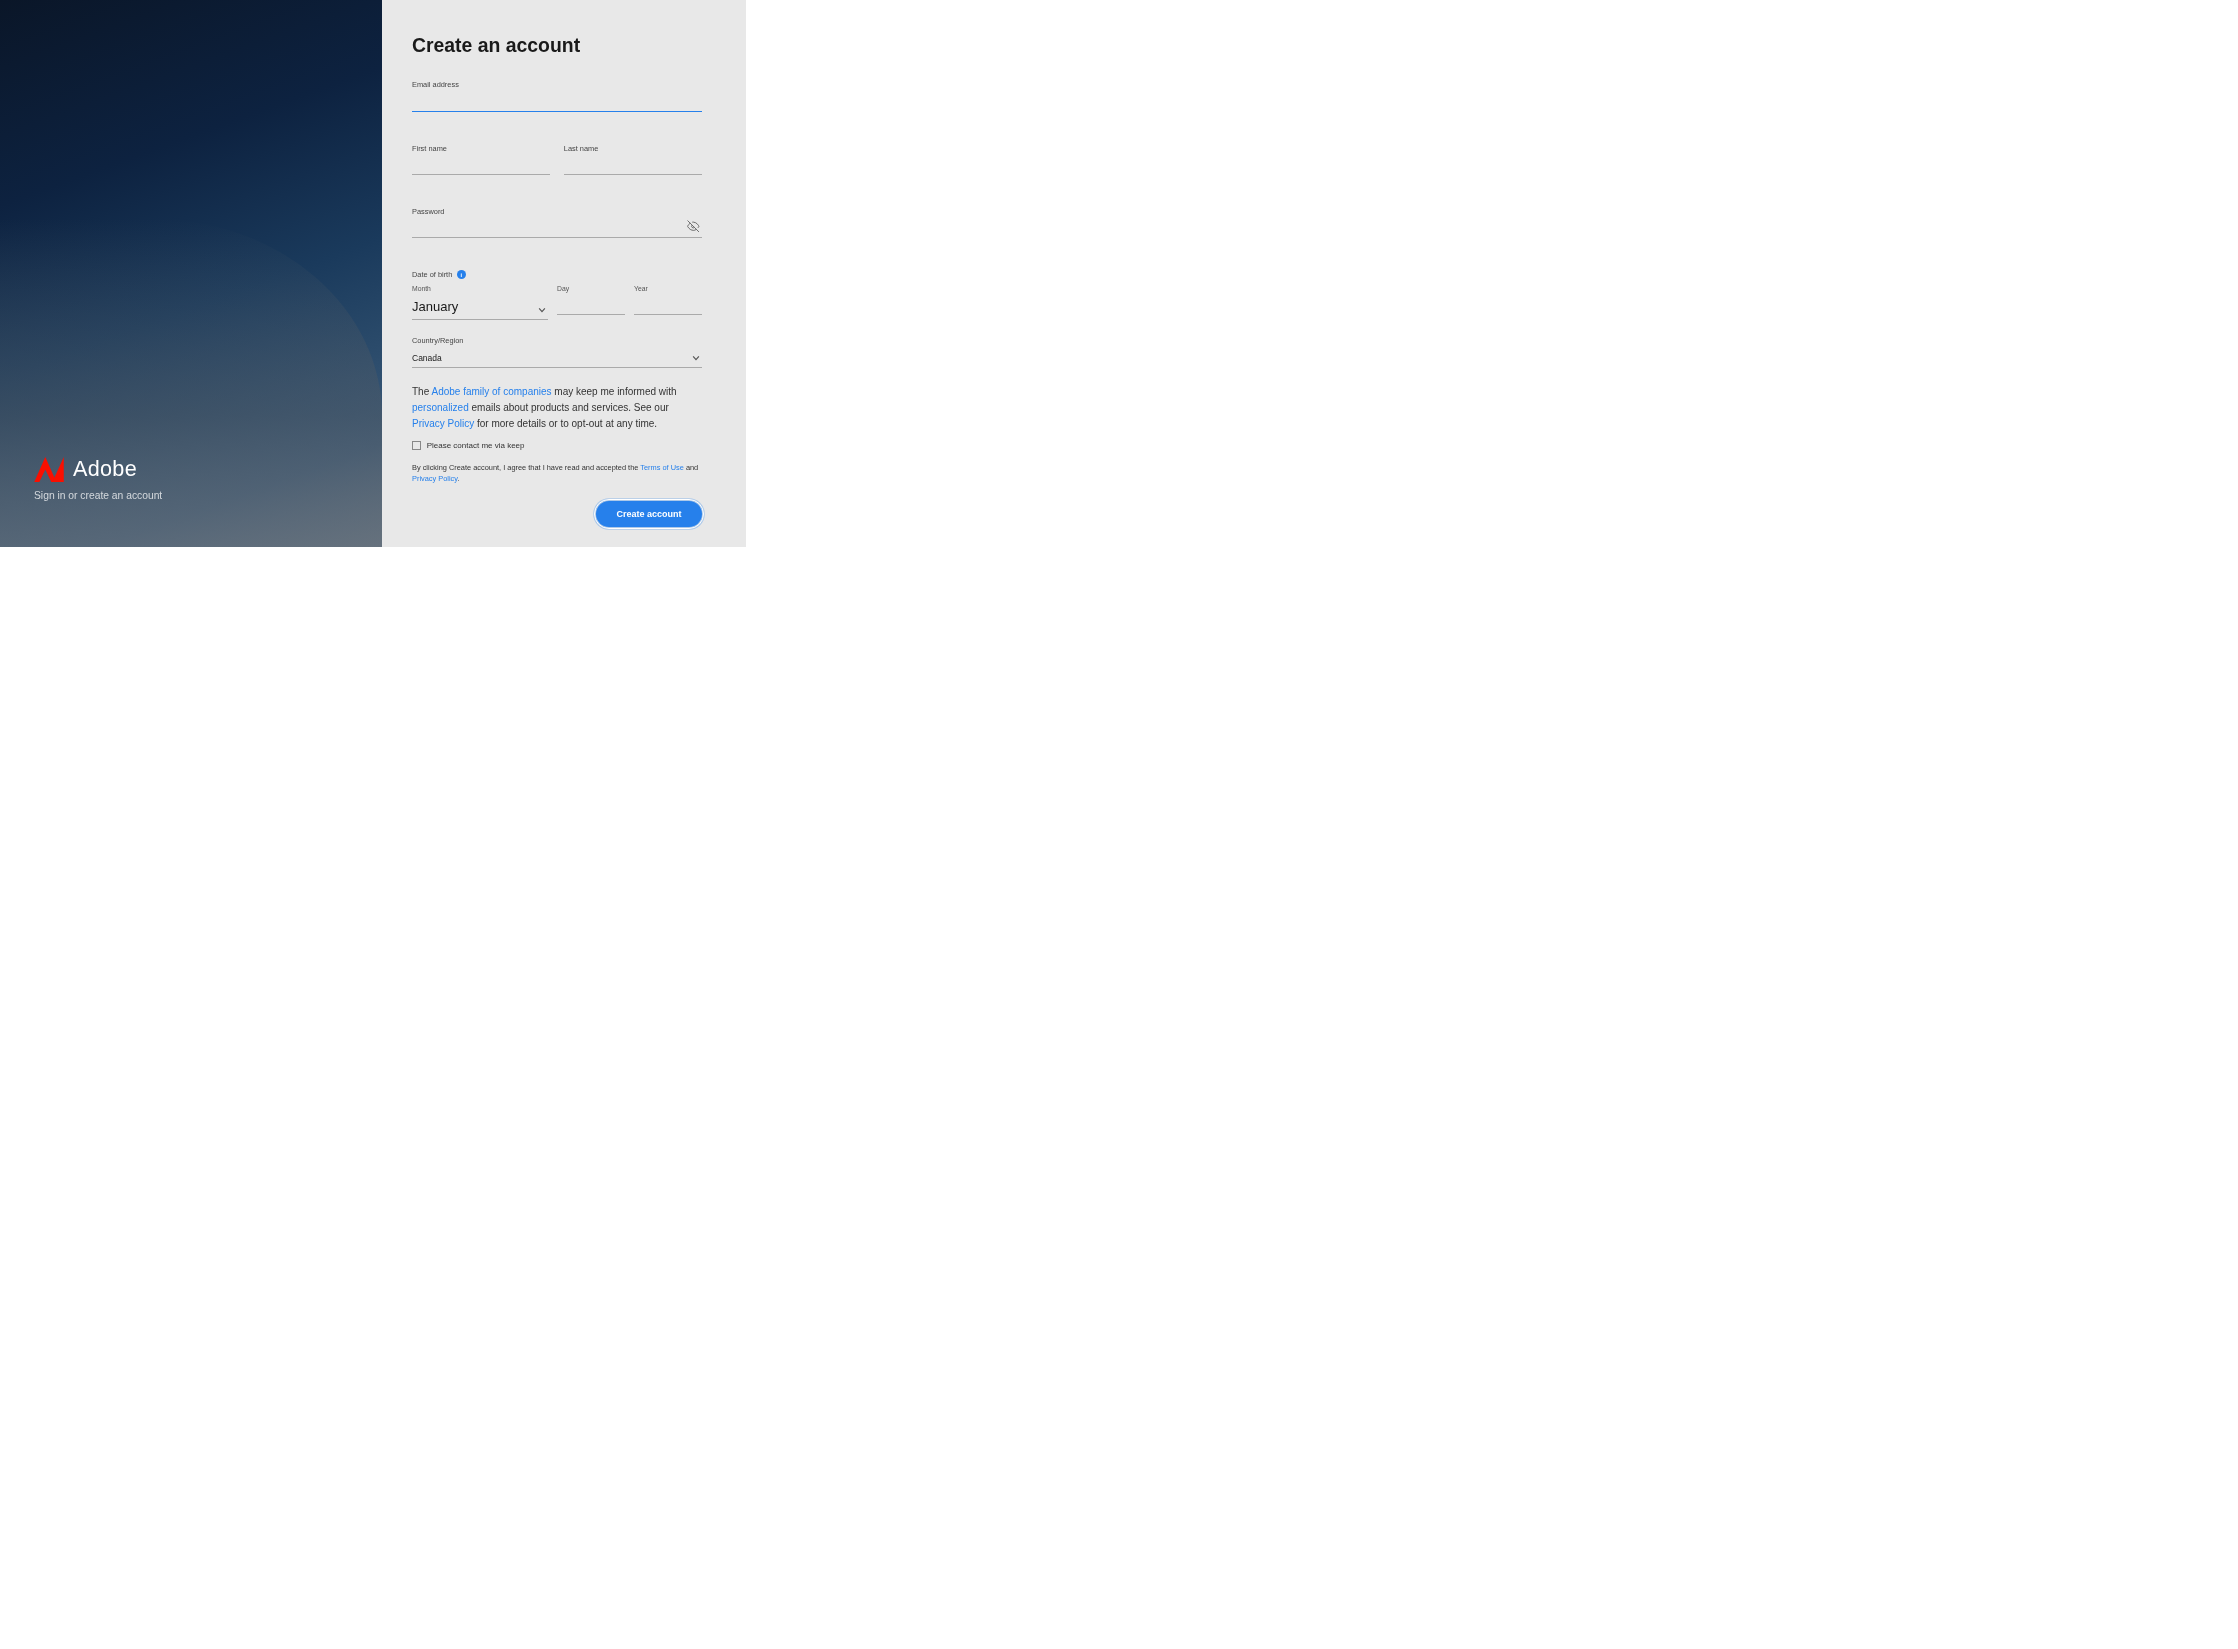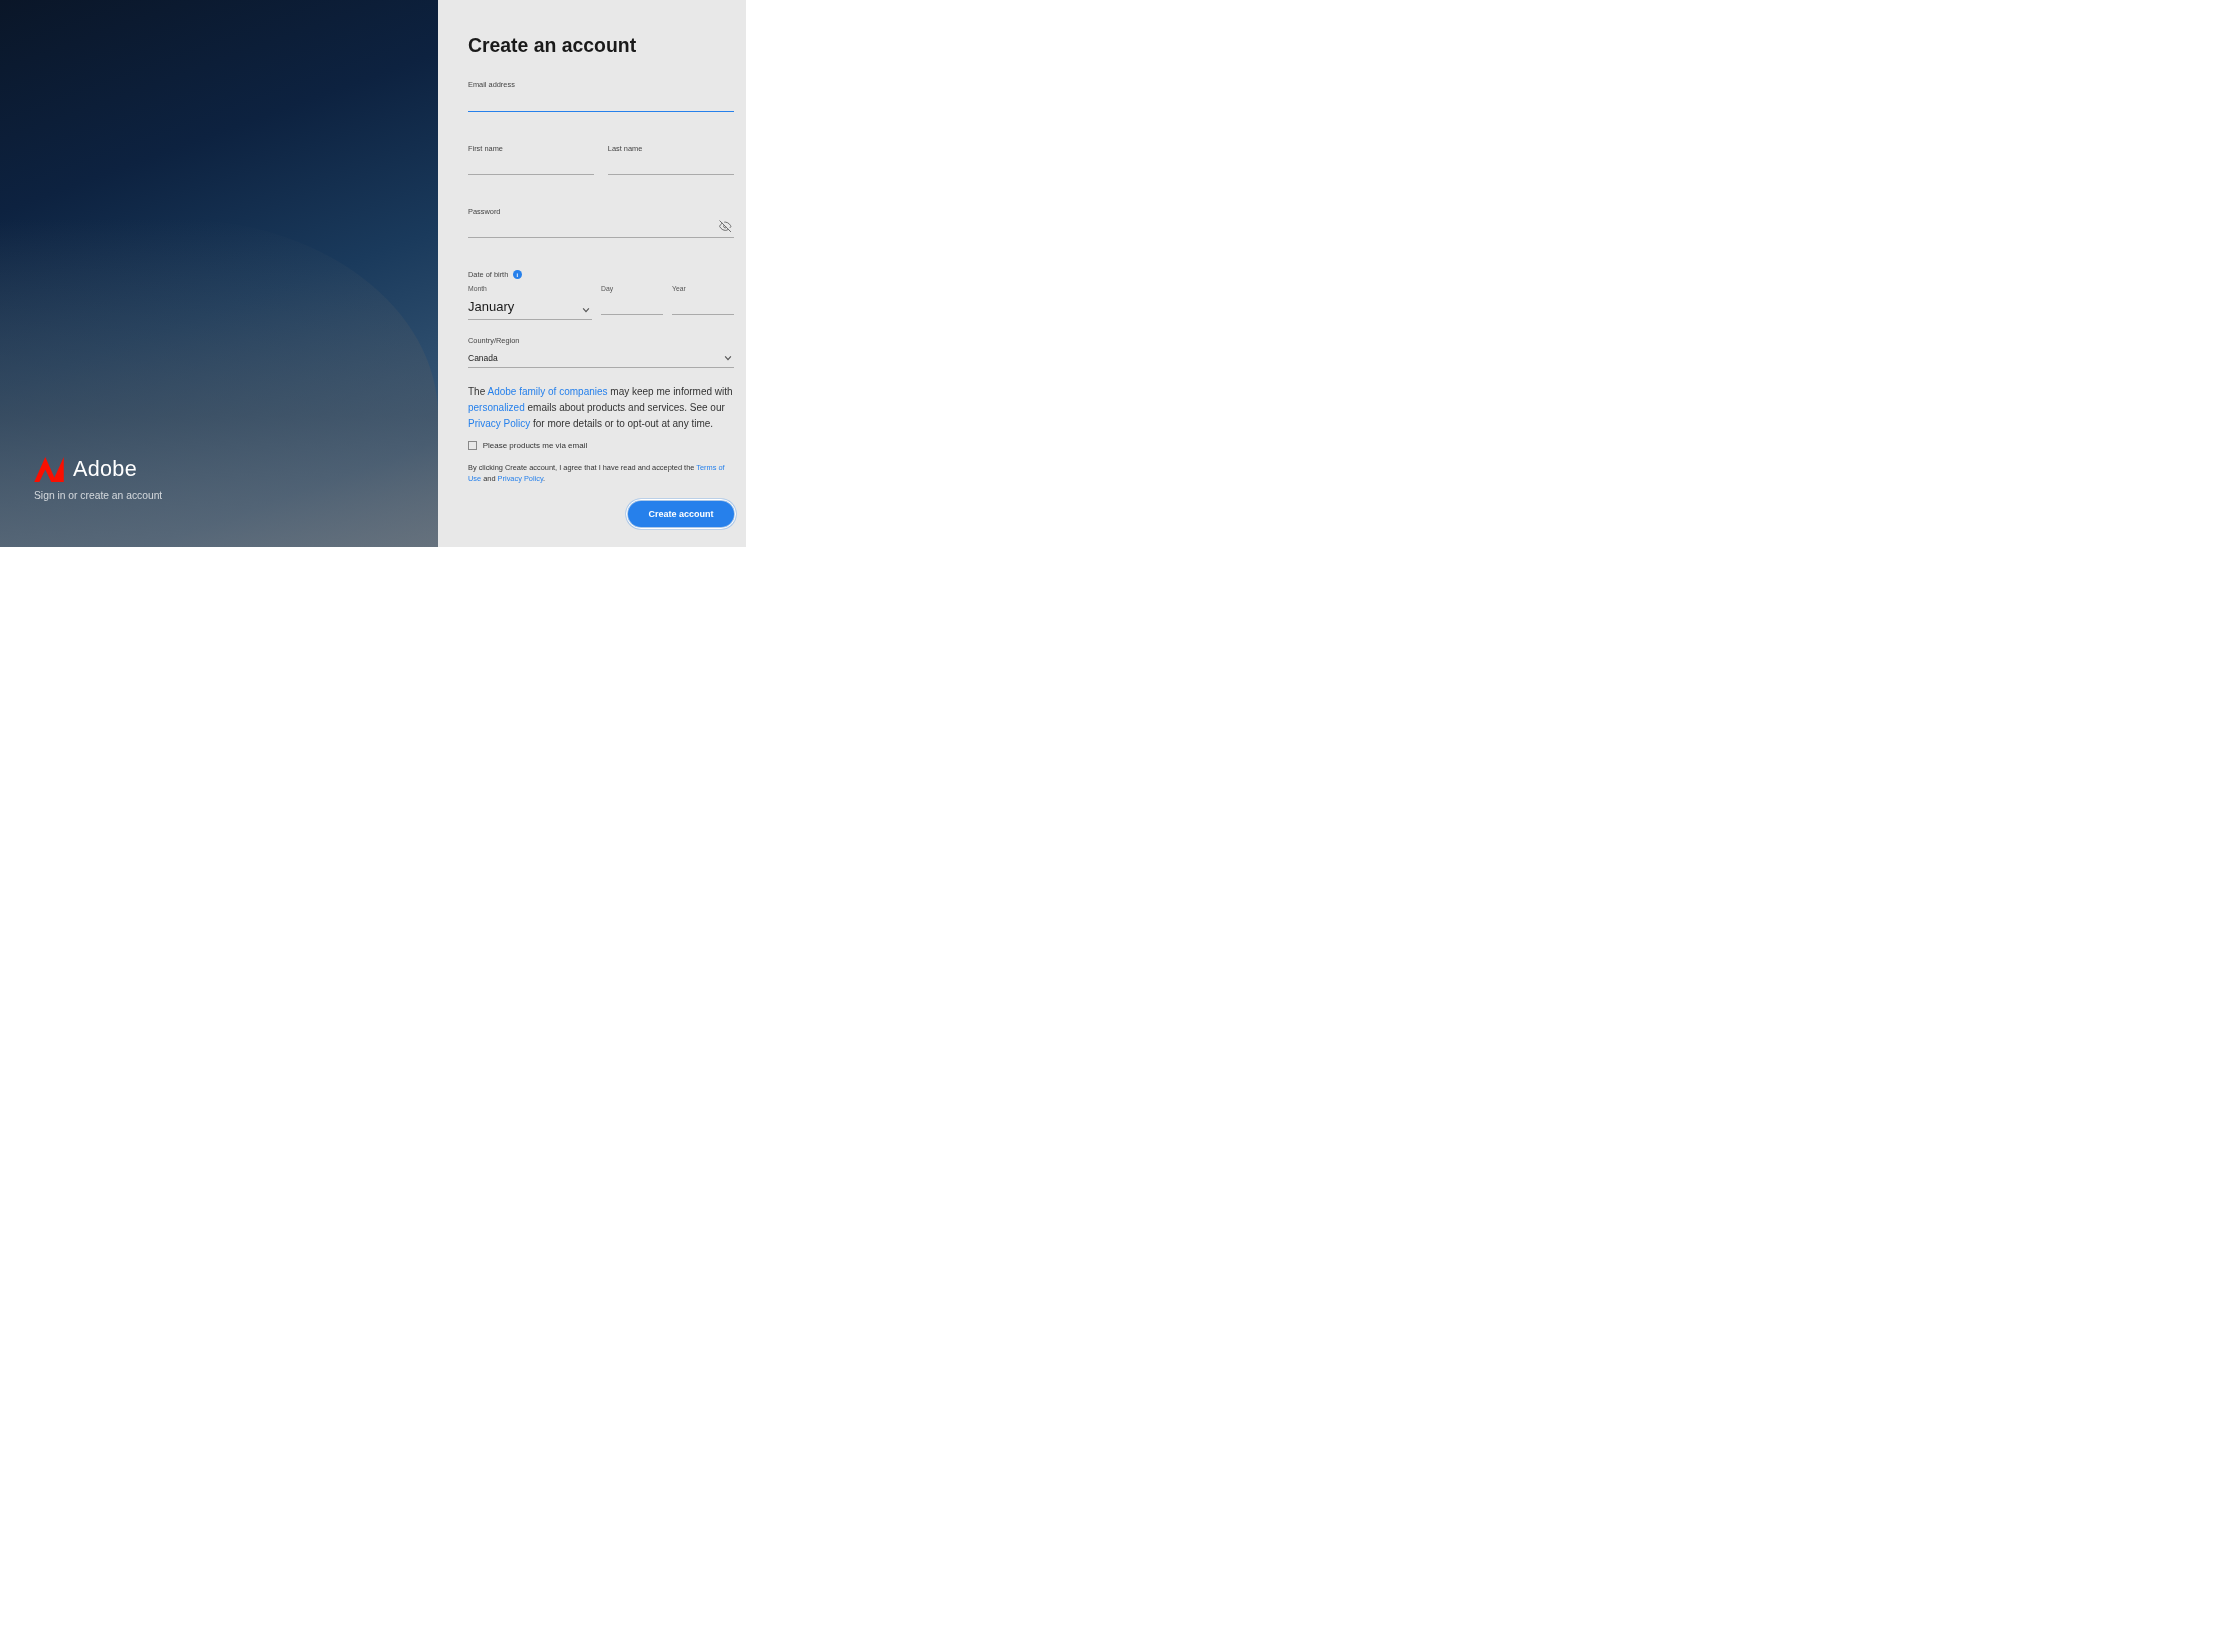--- a/index.html
+++ b/index.html
@@ -66,10 +66,10 @@
 
     
     .right-panel {
-      width: 308px;
+      width: 364px;
       background: #e8e8e8;
       overflow-y: auto;
-      padding: 34px 12px 23px 30px;
+      padding: 34px 44px 23px 30px;
       display: flex;
       flex-direction: column;
     }

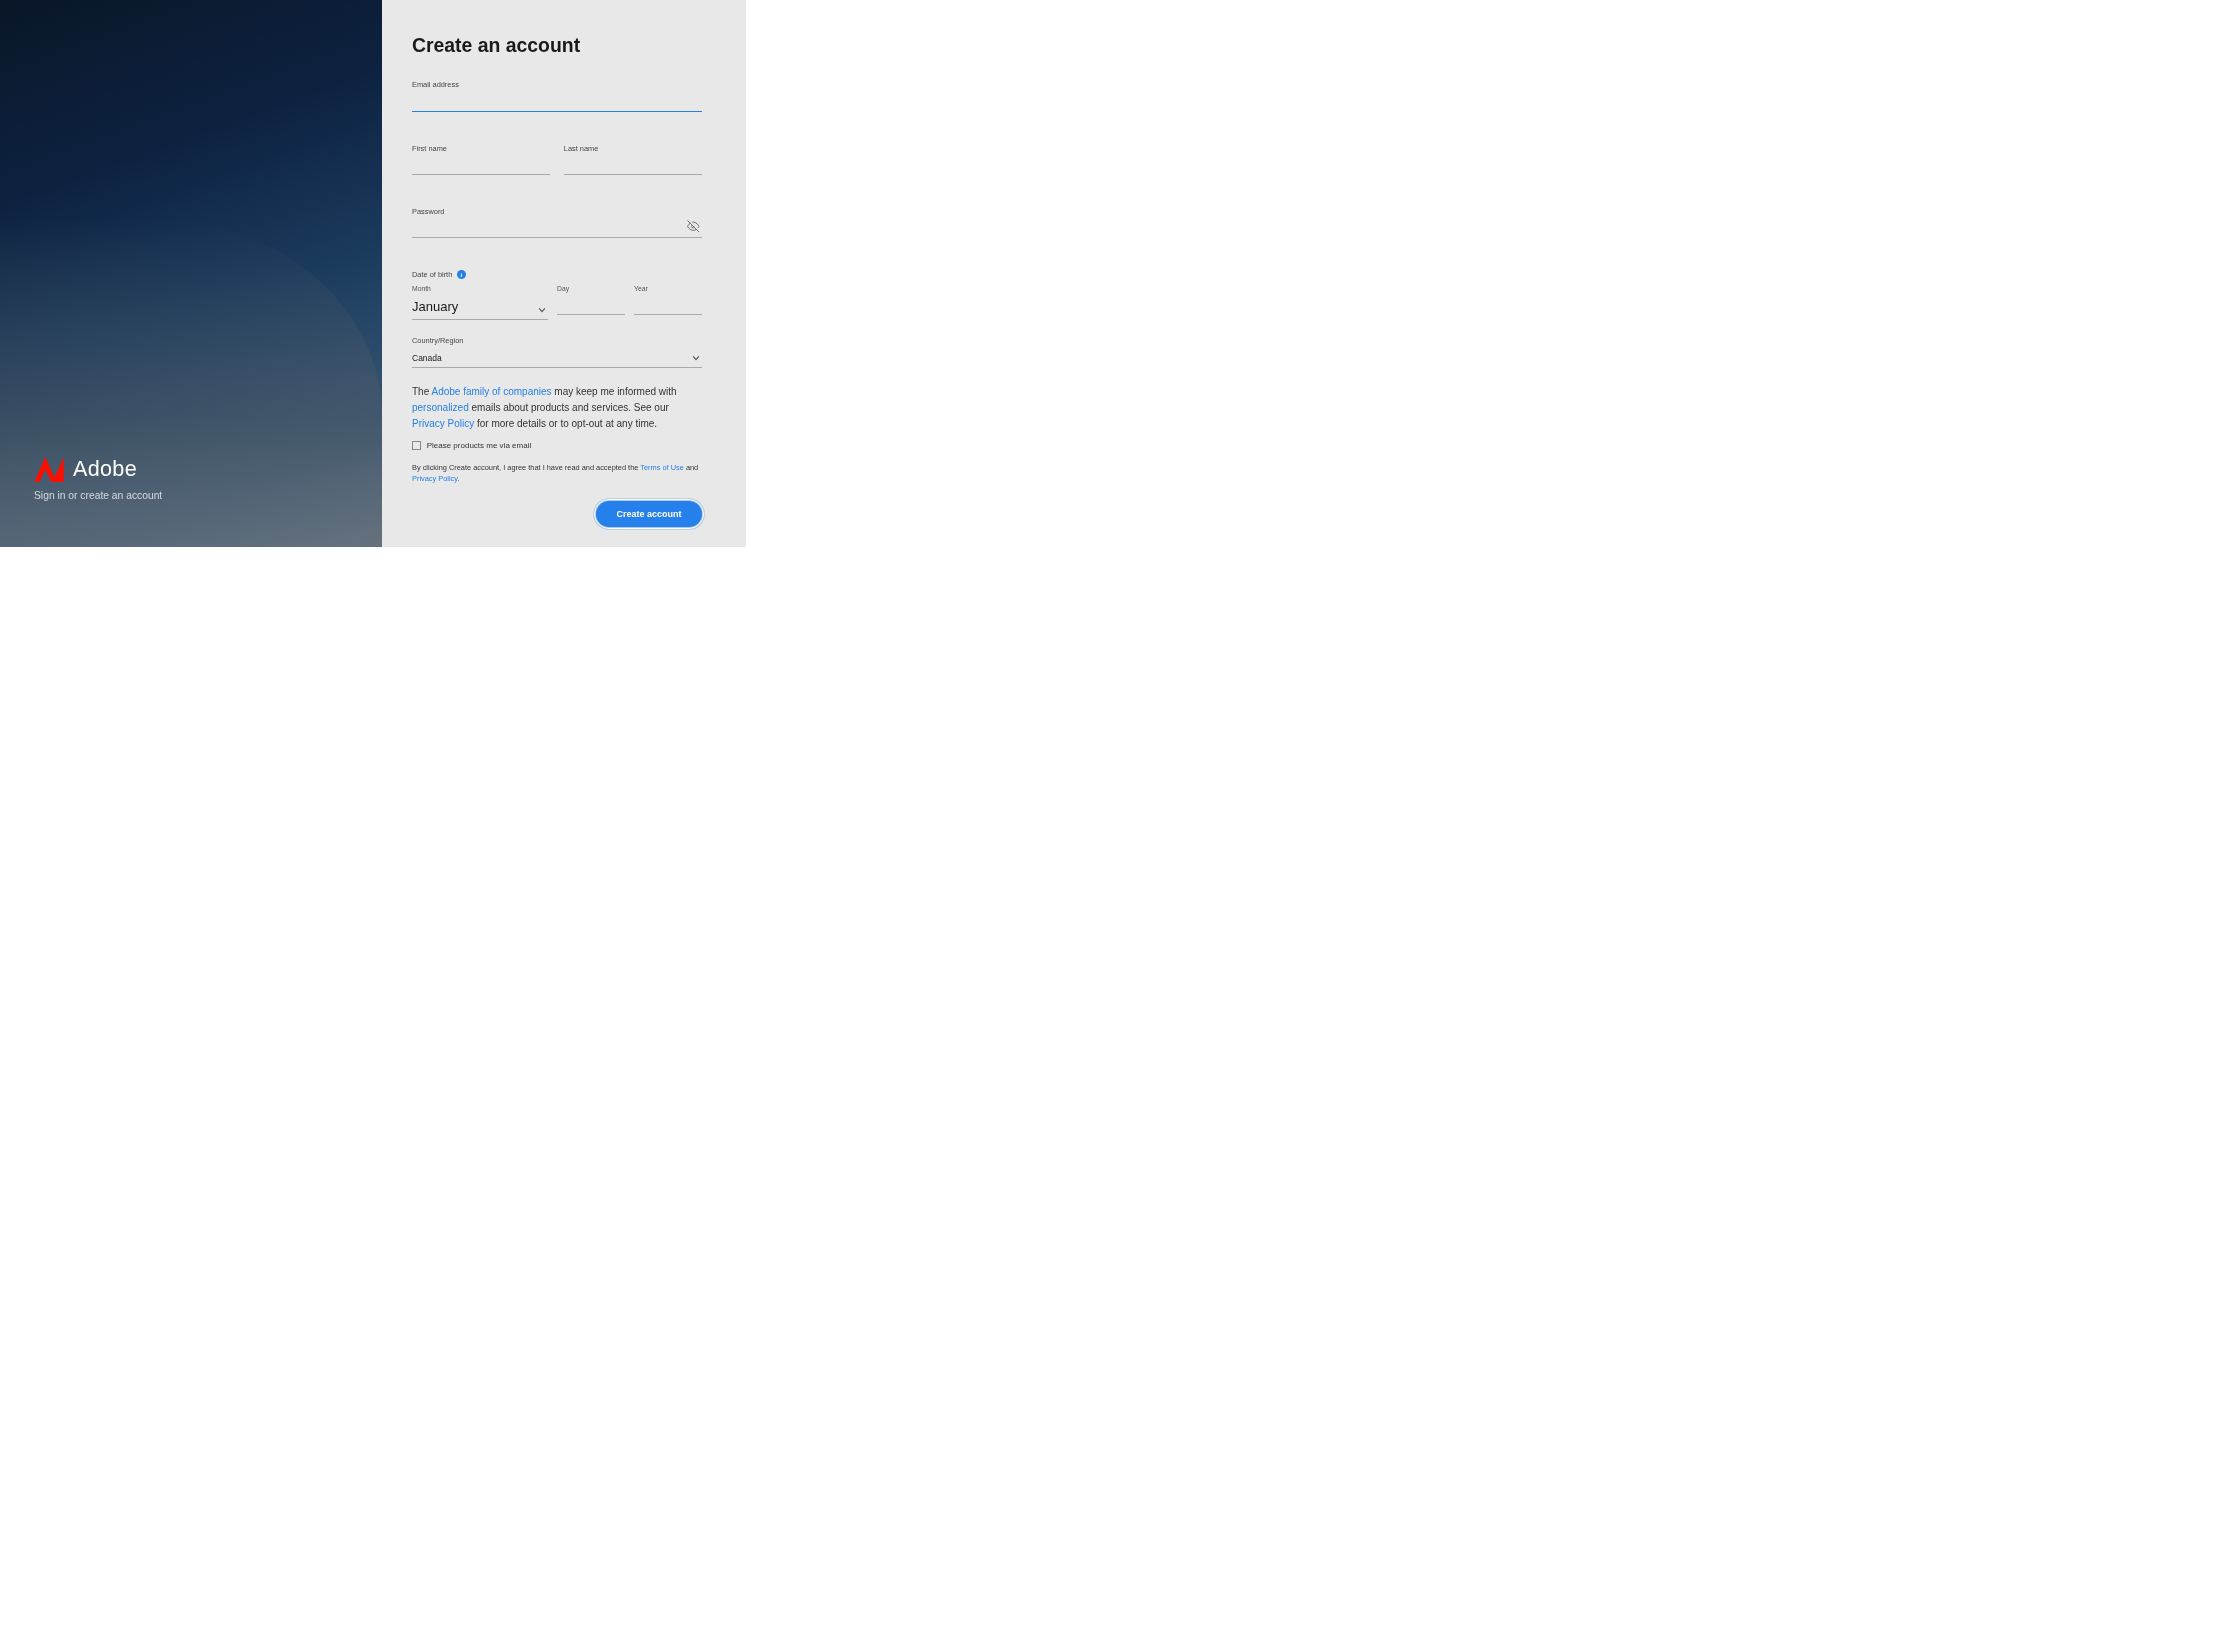--- a/index.html
+++ b/index.html
@@ -434,7 +434,7 @@
 
   <div class="checkbox-row">
     <input class="checkbox-input" type="checkbox" style="">
-    <label class="checkbox-label">Please products me via email</label>
+    <label class="checkbox-label">Please contact me via keep</label>
   </div>
 
   <p class="terms-text">

